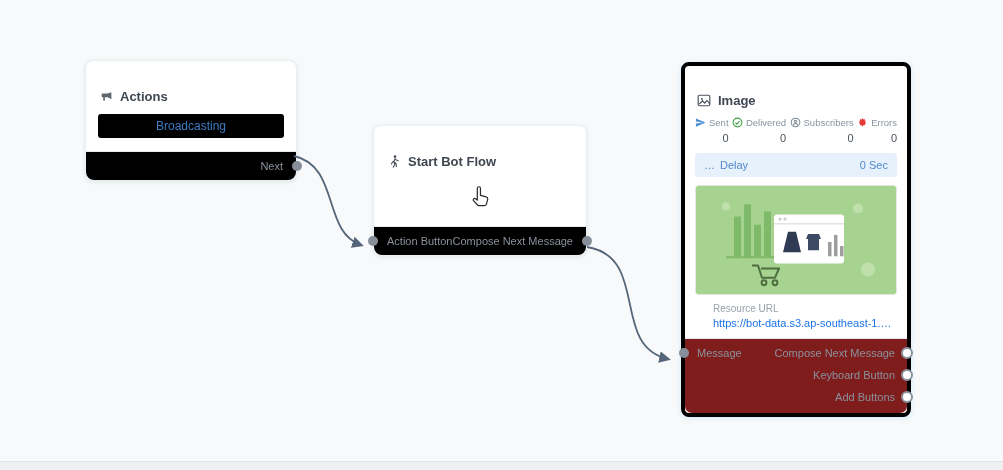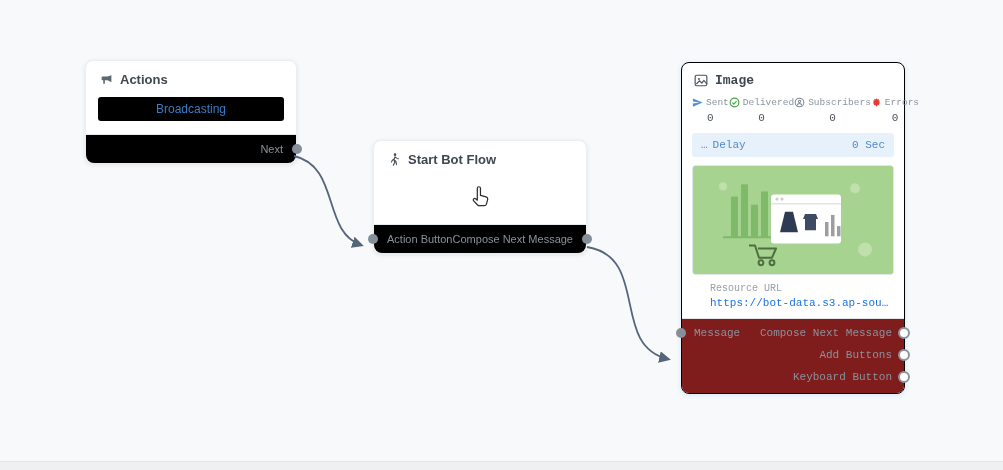--- a/index.html
+++ b/index.html
@@ -17,7 +17,7 @@
   
   .card{position:absolute;background:#fff;border-radius:8px;border:1px solid #eceff1;
         box-shadow:0 1px 4px rgba(25,45,70,.10);z-index:2;}
-  .card-header{display:flex;align-items:center;gap:7px;padding:11px 14px 7px;}
+  .card-header{display:flex;align-items:center;gap:7px;padding:11px 14px 7px;margin-top:17px;}
   .card-title{font-size:13px;font-weight:700;color:#3f4750;}
   .icon{display:inline-flex;align-items:center;}
 

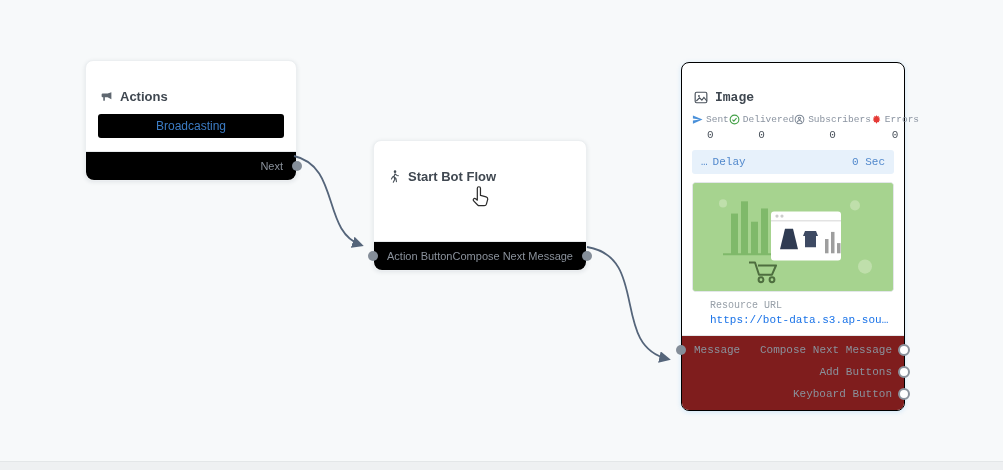--- a/index.html
+++ b/index.html
@@ -39,8 +39,8 @@
   .start-footer{display:flex;justify-content:space-between;align-items:flex-end;}
 
   
-  .image-card{left:681px;top:62px;width:222px;border:1px solid #000000;
-        box-shadow:0 1px 5px rgba(33,150,243,.18);font-family:Liberation Mono, monospace;}
+  .image-card{left:681px;top:62px;width:222px;border:4px solid #000000;
+        box-shadow:0 1px 5px rgba(33,150,243,.18);}
   .image-card .card-header{padding:10px 12px 6px;}
   .stats{display:flex;justify-content:space-between;padding:3px 10px 0;}
   .stat{display:flex;flex-direction:column;align-items:center;gap:4px;}

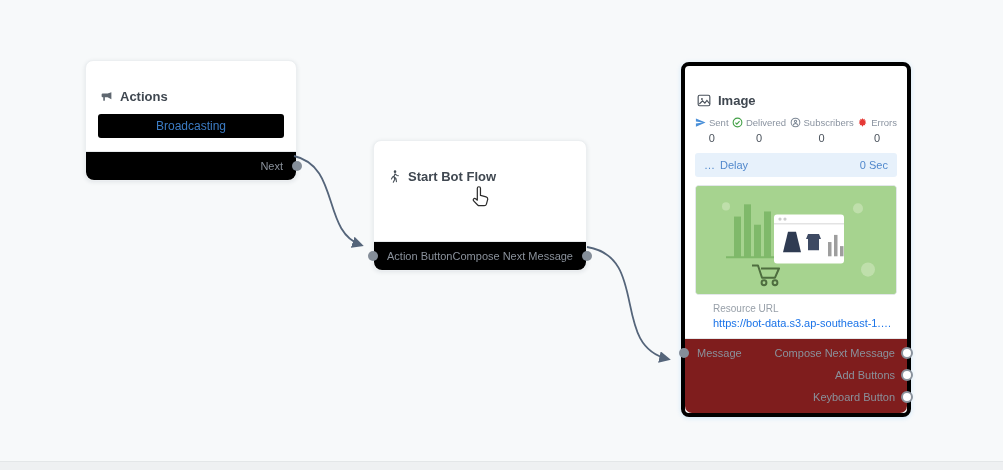--- a/index.html
+++ b/index.html
@@ -43,7 +43,7 @@
         box-shadow:0 1px 5px rgba(33,150,243,.18);}
   .image-card .card-header{padding:10px 12px 6px;}
   .stats{display:flex;justify-content:space-between;padding:3px 10px 0;}
-  .stat{display:flex;flex-direction:column;align-items:center;gap:4px;}
+  .stat{display:flex;flex-direction:column;align-items:flex-end;gap:4px;}
   .stat-top{display:flex;align-items:center;gap:3px;font-size:9.5px;color:#8a93a0;}
   .stat-value{font-size:11px;color:#4a525c;}
   .delay-row{margin:9px 10px 8px;background:#e7f1fb;border-radius:3px;display:flex;

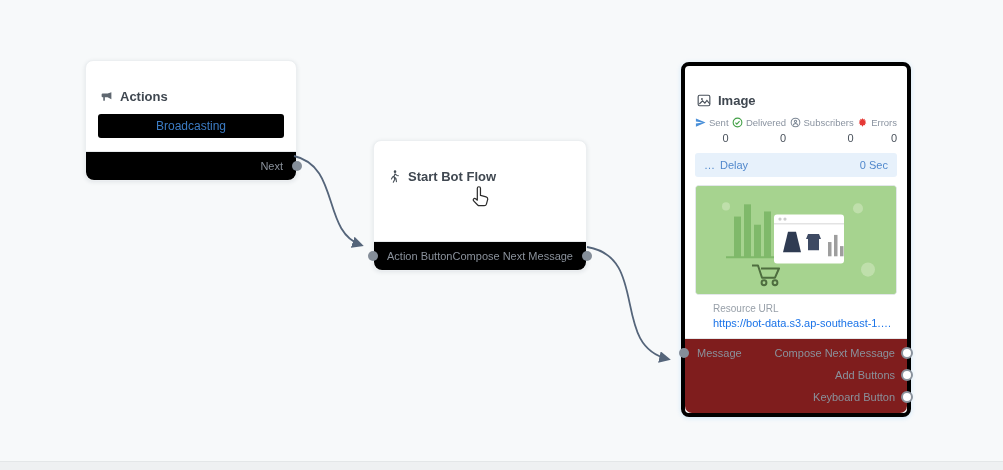--- a/index.html
+++ b/index.html
@@ -34,7 +34,7 @@
   .actions-card .card-footer{text-align:right;}
 
   
-  .start-card{left:373px;top:140px;width:212px;}
+  .start-card{left:373px;top:125px;width:212px;}
   .start-body{height:50px;}
   .start-footer{display:flex;justify-content:space-between;align-items:flex-end;}
 

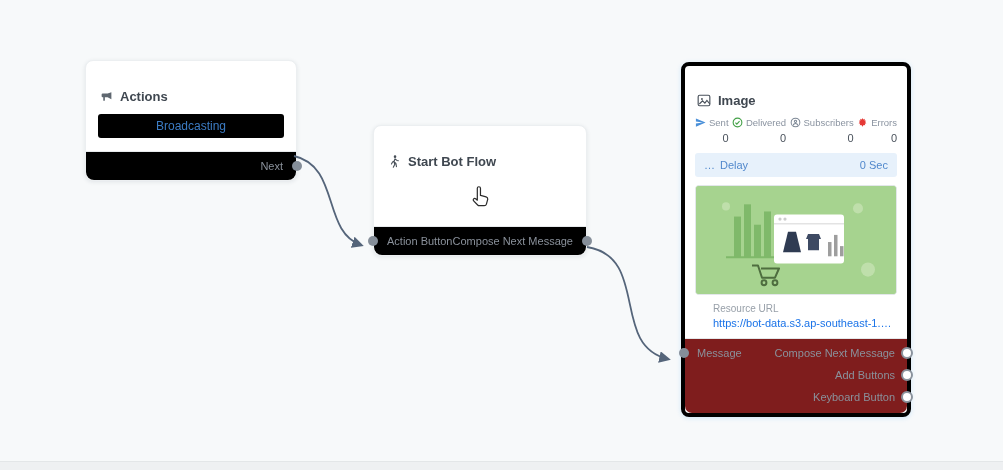--- a/index.html
+++ b/index.html
@@ -229,11 +229,11 @@
         <span class="ring"></span>
       </div>
       <div class="io-row">
+        <span>Keyboard Button</span>
+        <span class="ring"></span>
+      </div>
+      <div class="io-row">
         <span>Add Buttons</span>
-        <span class="ring"></span>
-      </div>
-      <div class="io-row">
-        <span>Keyboard Button</span>
         <span class="ring"></span>
       </div>
     </div>

